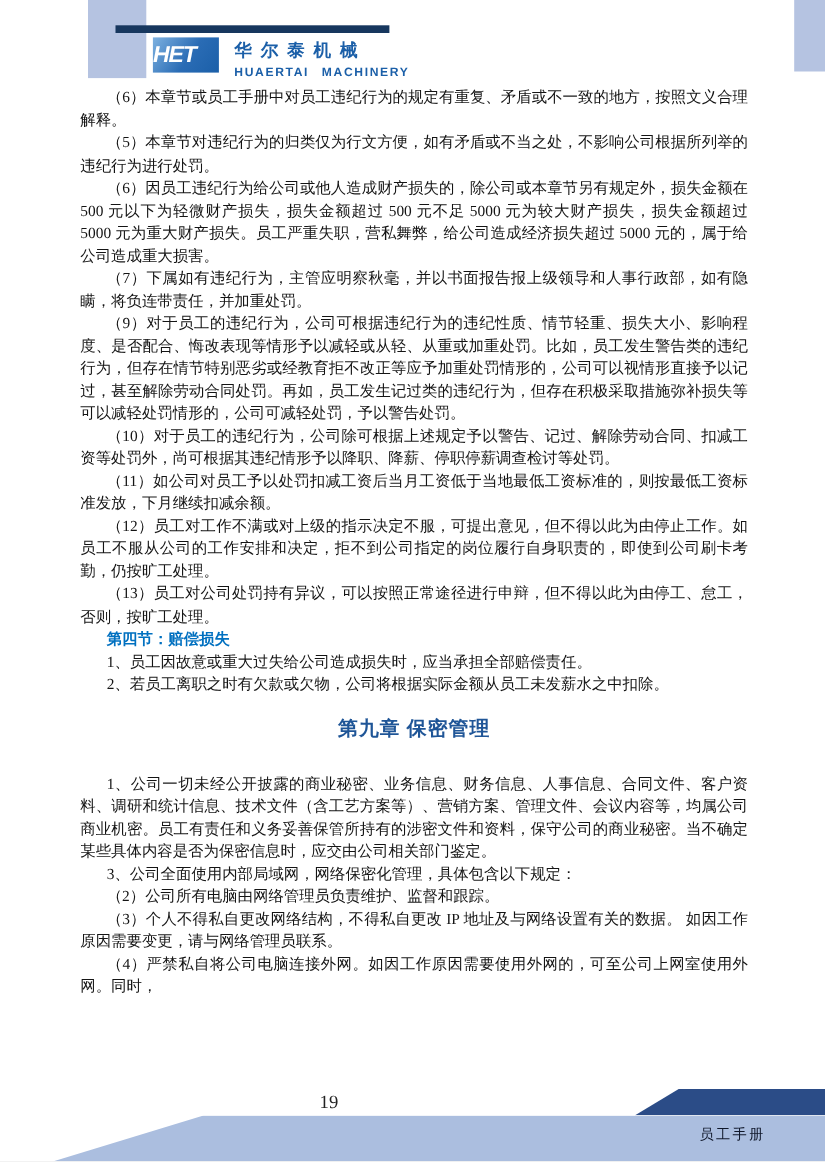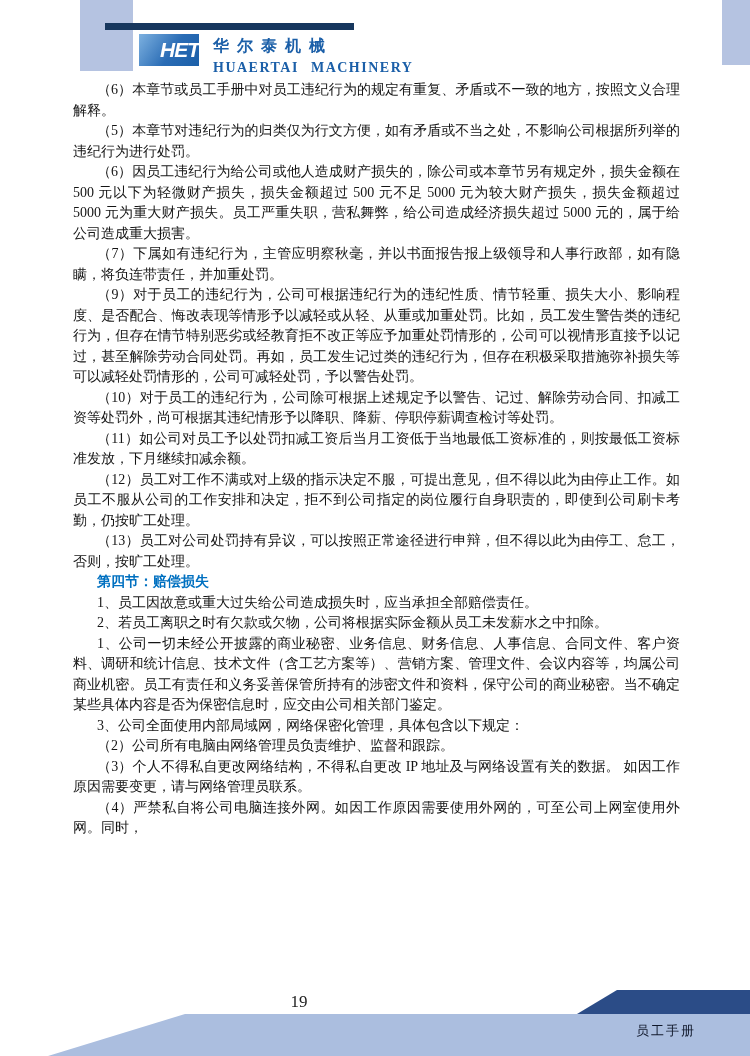--- a/index.html
+++ b/index.html
@@ -16,7 +16,7 @@
   .logo-box {
     position:absolute; left:139px; top:34px; width:60px; height:32px;
     background:linear-gradient(125deg,#7db1e0 0%,#2a6cb5 55%,#1b5fa8 100%);
-    display:flex; align-items:center; justify-content:flex-end;
+    display:flex; align-items:center; justify-content:flex-start;
   }
   .logo-box span {
     color:#ffffff; font-weight:bold; font-style:italic; font-size:21px;

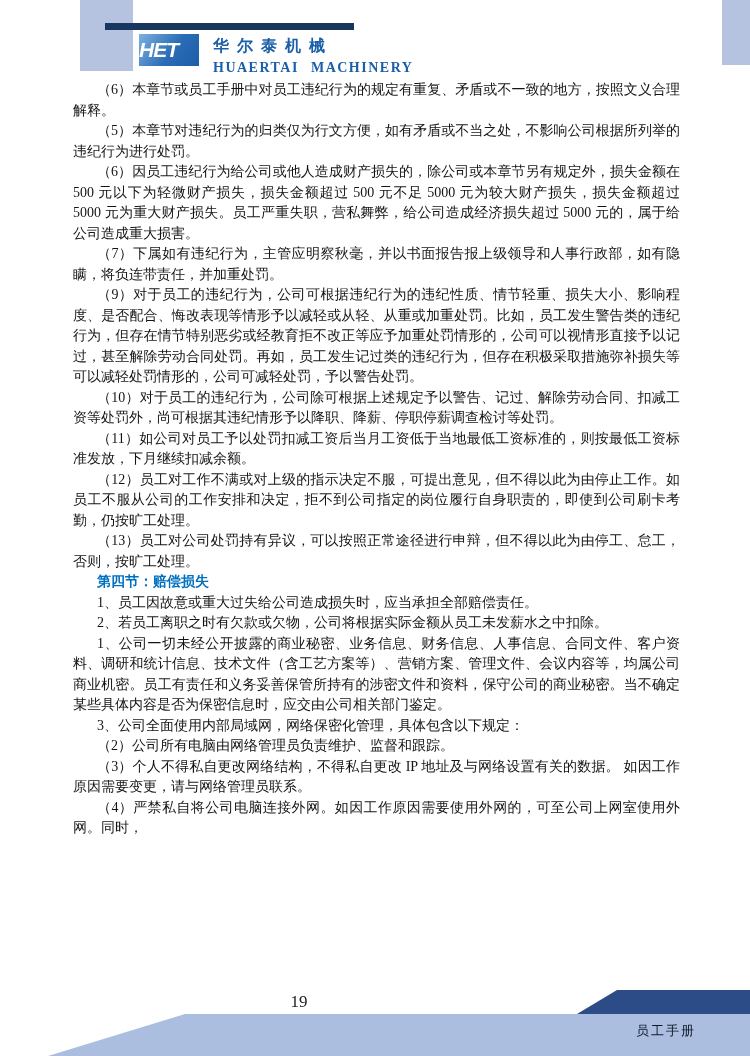--- a/index.html
+++ b/index.html
@@ -28,8 +28,8 @@
     font-family:"Liberation Sans",sans-serif; white-space:nowrap;
   }
   .name-en {
-    font-size:14px; font-weight:bold; color:#1b5fa8; letter-spacing:1.5px;
-    word-spacing:7px; margin-top:3px; font-family:Liberation Serif, serif;
+    font-size:11px; font-weight:bold; color:#1b5fa8; letter-spacing:1.5px;
+    word-spacing:7px; margin-top:3px; font-family:Liberation Sans, sans-serif;
     white-space:nowrap;
   }
 

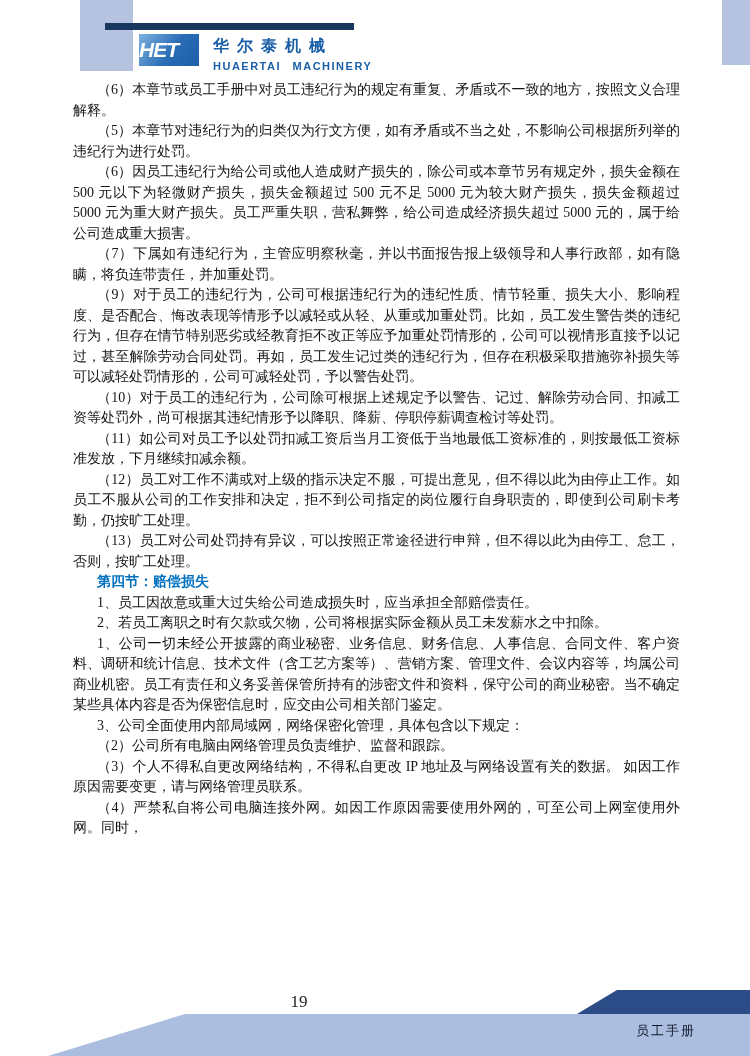--- a/index.html
+++ b/index.html
@@ -97,6 +97,7 @@
     <p class="section-head">第四节：赔偿损失</p>
     <p>1、员工因故意或重大过失给公司造成损失时，应当承担全部赔偿责任。</p>
     <p>2、若员工离职之时有欠款或欠物，公司将根据实际金额从员工未发薪水之中扣除。</p>
+    <p class="chapter-title">第九章 保密管理</p>
     <p>1、公司一切未经公开披露的商业秘密、业务信息、财务信息、人事信息、合同文件、客户资料、调研和统计信息、技术文件（含工艺方案等）、营销方案、管理文件、会议内容等，均属公司商业机密。员工有责任和义务妥善保管所持有的涉密文件和资料，保守公司的商业秘密。当不确定某些具体内容是否为保密信息时，应交由公司相关部门鉴定。</p>
     <p>3、公司全面使用内部局域网，网络保密化管理，具体包含以下规定：</p>
     <p>（2）公司所有电脑由网络管理员负责维护、监督和跟踪。</p>

